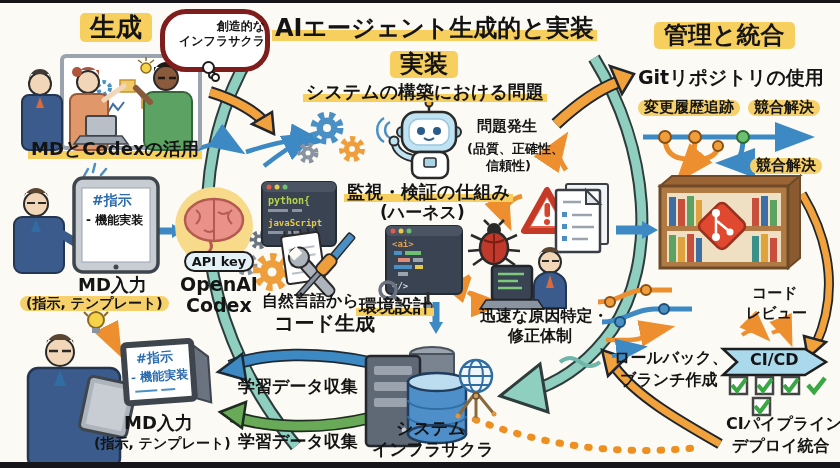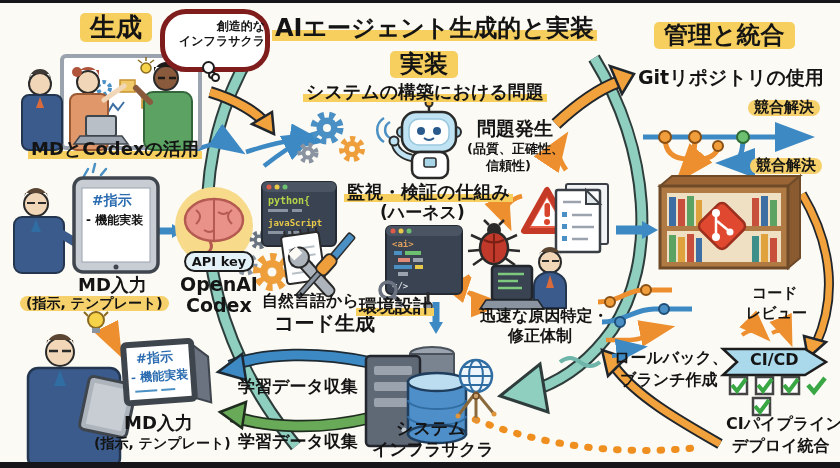--- a/index.html
+++ b/index.html
@@ -434,6 +434,7 @@
 
 <div class="label pill" style="left:654px;top:22px;font-size:24px">管理と統合</div>
 <div class="label" style="left:638px;top:68px;font-size:19px">Gitリポジトリの使用</div>
+<div class="label hlf" style="left:638px;top:100px;font-size:15px">変更履歴追跡</div>
 <div class="label hlf" style="left:748px;top:100px;font-size:15px">競合解決</div>
 <div class="label hlf" style="left:750px;top:158px;font-size:15px">競合解決</div>
 

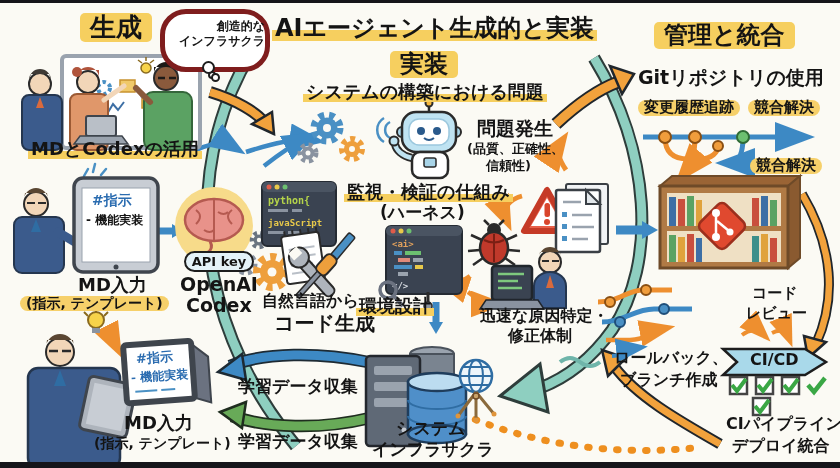--- a/index.html
+++ b/index.html
@@ -455,7 +455,7 @@
 <div class="label" style="left:380px;top:204px;font-size:17px">(ハーネス)</div>
 <div class="label hl" style="left:356px;top:297px;font-size:18px">環境設計</div>
 
-<div class="label" style="left:477px;top:119px;font-size:19px">問題発生</div>
+<div class="label" style="left:477px;top:119px;font-size:15px">問題発生</div>
 <div class="label" style="left:467px;top:142px;font-size:13px">(品質、正確性、</div>
 <div class="label" style="left:486px;top:159px;font-size:13px">信頼性)</div>
 <div class="label" style="left:480px;top:308px;font-size:16px">迅速な原因特定・</div>

